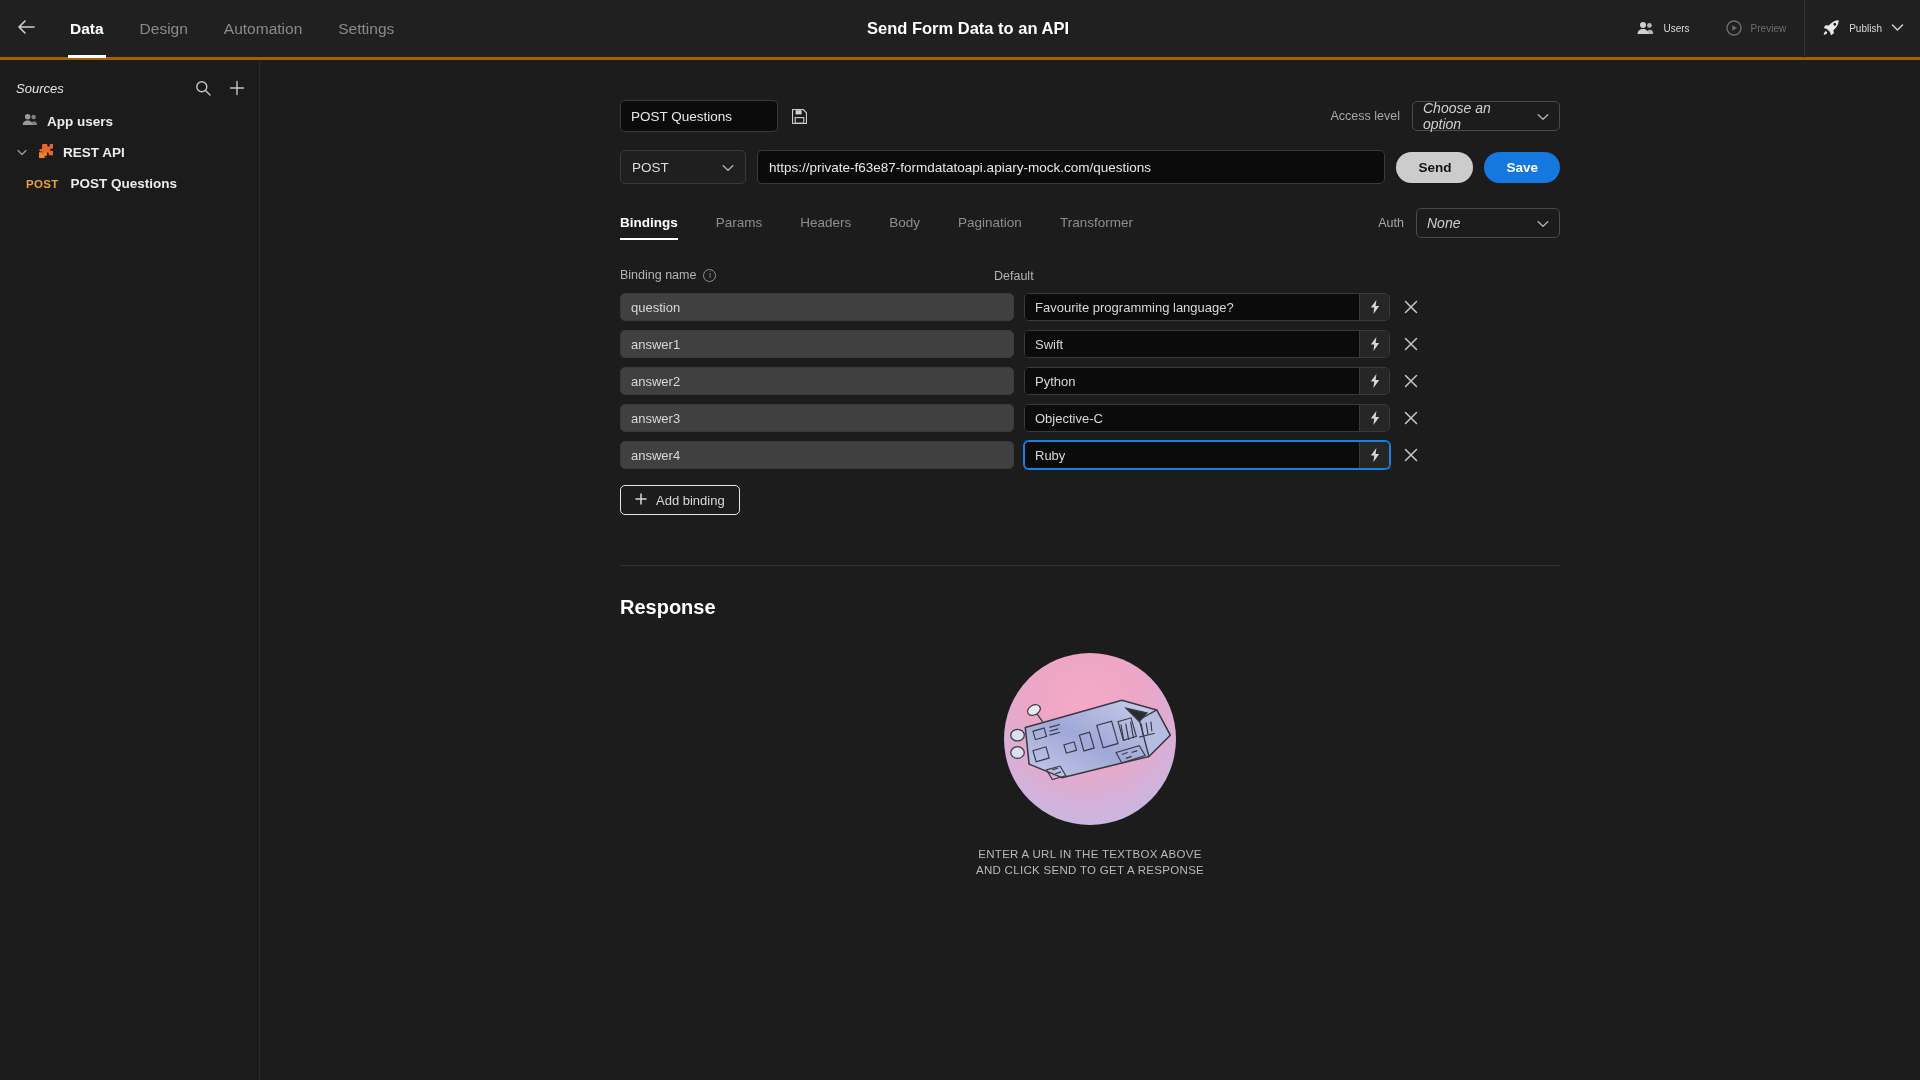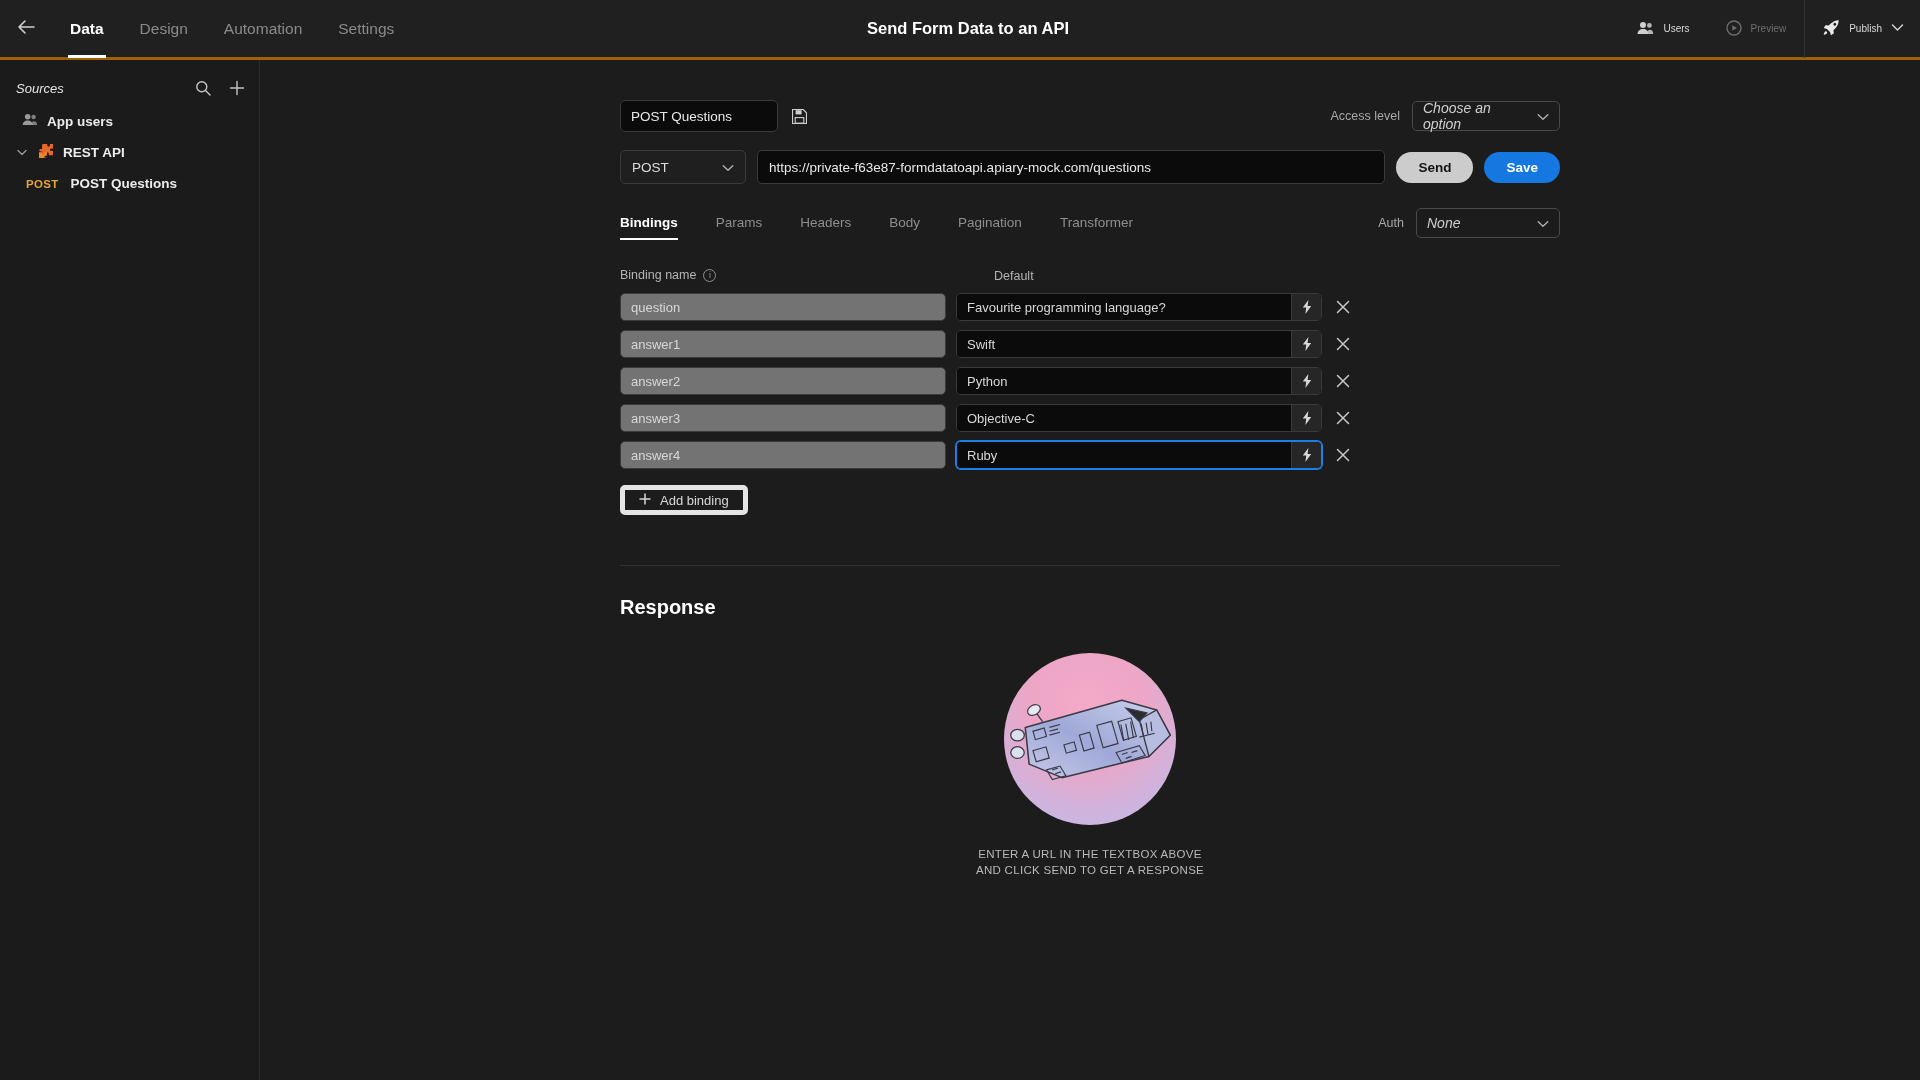--- a/index.html
+++ b/index.html
@@ -157,7 +157,7 @@
 
   .binding-row { display: flex; align-items: center; margin-top: 9px; }
   .bind-name {
-    width: 326px; height: 28px; background: #737373;
+    width: 394px; height: 28px; background: #404040;
     border: 1px solid #3a3a3a; border-radius: 5px;
     color: #d8d8d8; font-size: 13px; padding: 0 10px;
     font-family: "Liberation Sans", sans-serif;

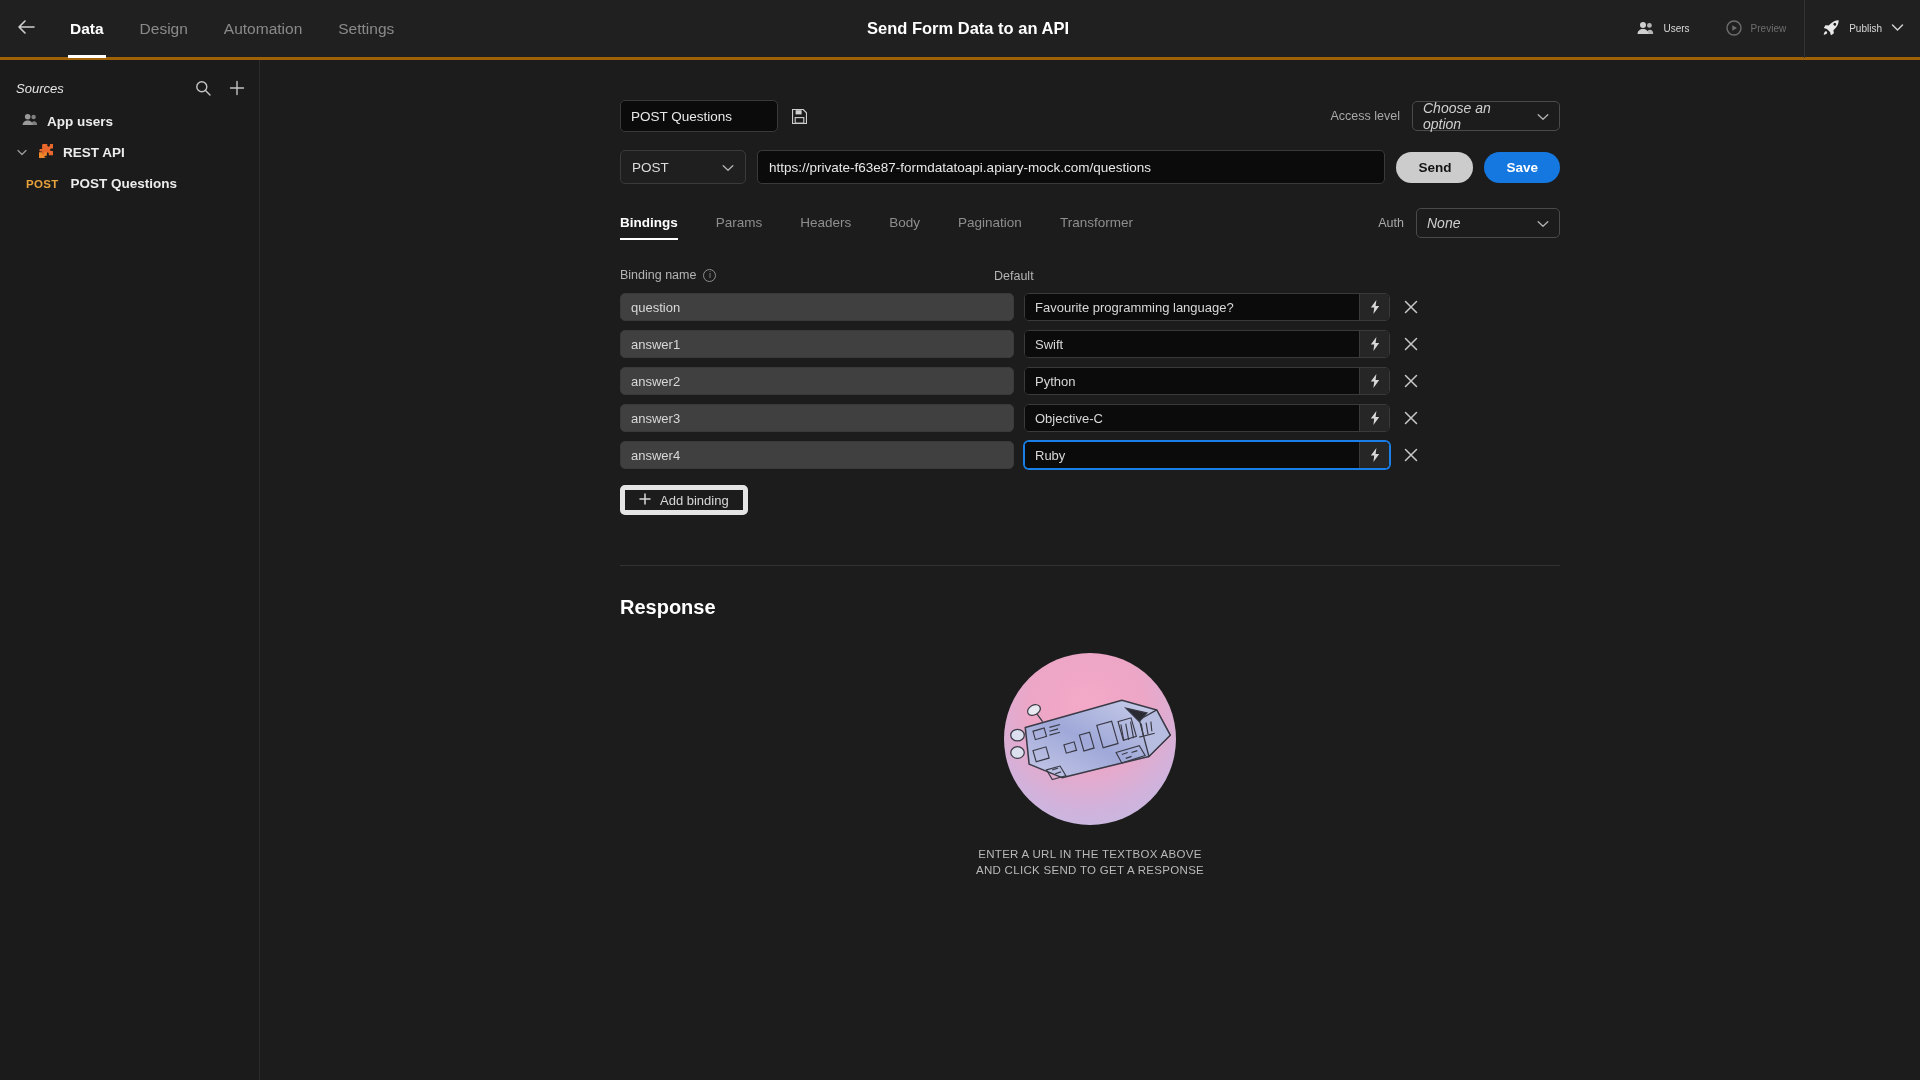--- a/index.html
+++ b/index.html
@@ -185,7 +185,7 @@
 
   .add-binding {
     margin-top: 16px; height: 30px; padding: 0 14px;
-    background: transparent; border: 5px solid #e5e5e5; border-radius: 5px;
+    background: transparent; border: 1px solid #e5e5e5; border-radius: 5px;
     color: #d8d8d8; font-size: 13px; cursor: pointer;
     display: inline-flex; align-items: center; gap: 9px;
     font-family: "Liberation Sans", sans-serif;

